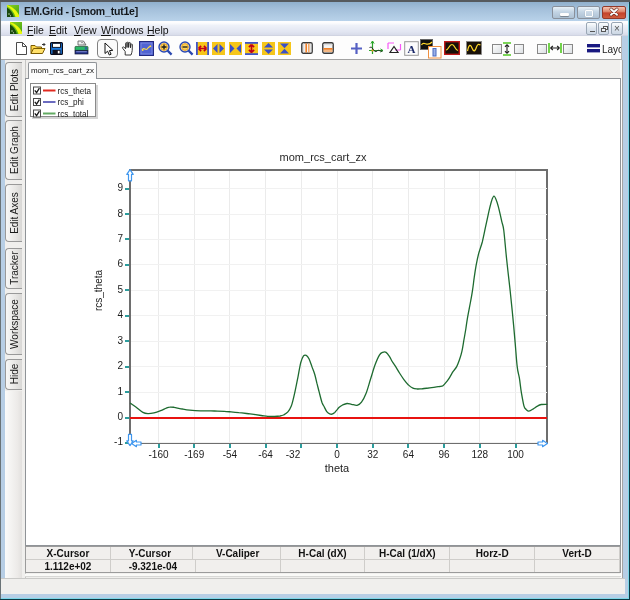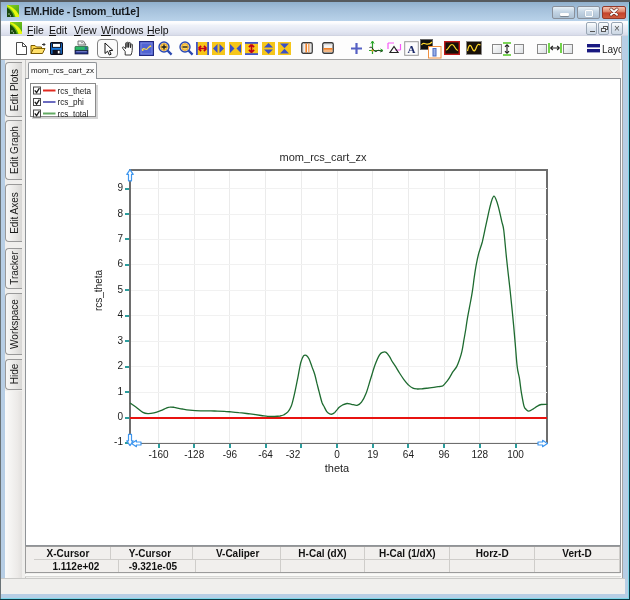--- a/index.html
+++ b/index.html
@@ -93,7 +93,7 @@
     <circle cx="2" cy="9" r="0.7" fill="#d8e8c8"></circle>
     <circle cx="3.5" cy="10.8" r="0.6" fill="#d8e8c8"></circle>
   </svg>
-<div class="abs" id="titletext">EM.Hide - [smom_tut1e]</div>
+<div class="abs" id="titletext">EM.Grid - [smom_tut1e]</div>
 <div class="abs wbtn" id="btn-min">
     <span style="position:absolute;left:6.5px;top:6px;width:9px;height:3px;background:#fdfdfd;border-radius:1px;box-shadow:0 1px 1px rgba(0,0,0,.35)"></span>
   </div>

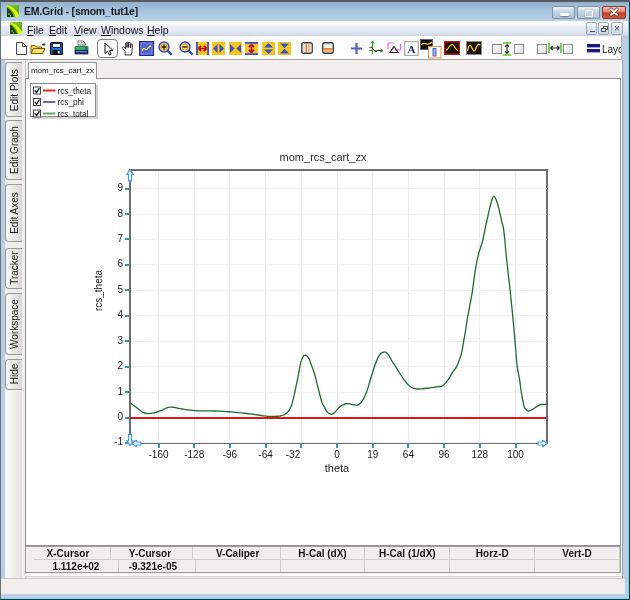--- a/index.html
+++ b/index.html
@@ -321,7 +321,7 @@
 <div class="tickx" style="left:157.5px"></div>
 <div class="xlab" style="left:143.5px">-160</div>
 <div class="tickx" style="left:193.2px"></div>
-<div class="xlab" style="left:179.2px">-128</div>
+<div class="xlab" style="left:179.2px">-169</div>
 <div class="tickx" style="left:228.9px"></div>
 <div class="xlab" style="left:214.9px">-96</div>
 <div class="tickx" style="left:264.6px"></div>

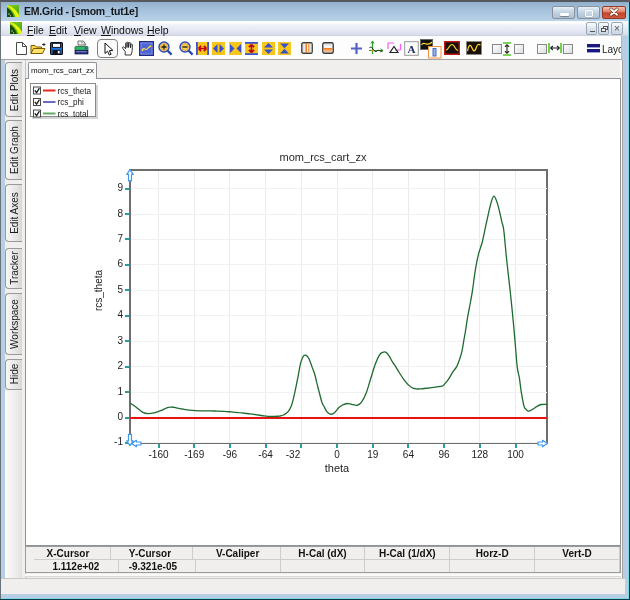--- a/index.html
+++ b/index.html
@@ -323,7 +323,7 @@
 <div class="tickx" style="left:193.2px"></div>
 <div class="xlab" style="left:179.2px">-169</div>
 <div class="tickx" style="left:228.9px"></div>
-<div class="xlab" style="left:214.9px">-96</div>
+<div class="xlab" style="left:214.9px">-54</div>
 <div class="tickx" style="left:264.6px"></div>
 <div class="xlab" style="left:250.6px">-64</div>
 <div class="tickx" style="left:300.3px"></div>

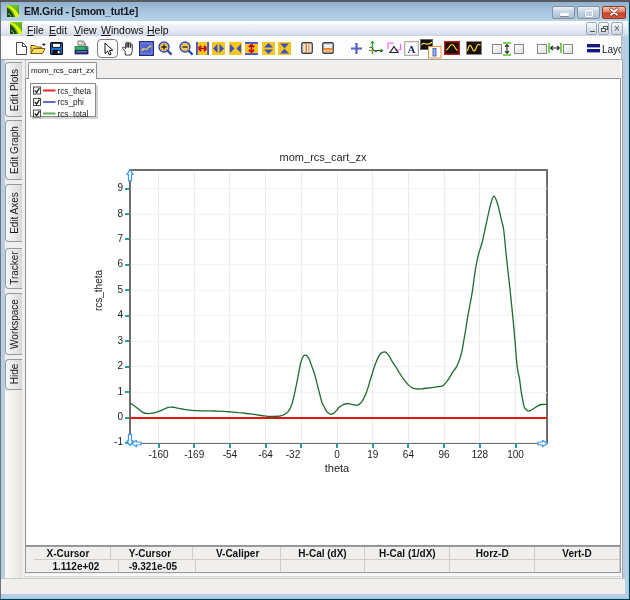--- a/index.html
+++ b/index.html
@@ -331,7 +331,7 @@
 <div class="tickx" style="left:336.0px"></div>
 <div class="xlab" style="left:322.0px">0</div>
 <div class="tickx" style="left:371.7px"></div>
-<div class="xlab" style="left:357.7px">19</div>
+<div class="xlab" style="left:357.7px">32</div>
 <div class="tickx" style="left:407.4px"></div>
 <div class="xlab" style="left:393.4px">64</div>
 <div class="tickx" style="left:443.1px"></div>

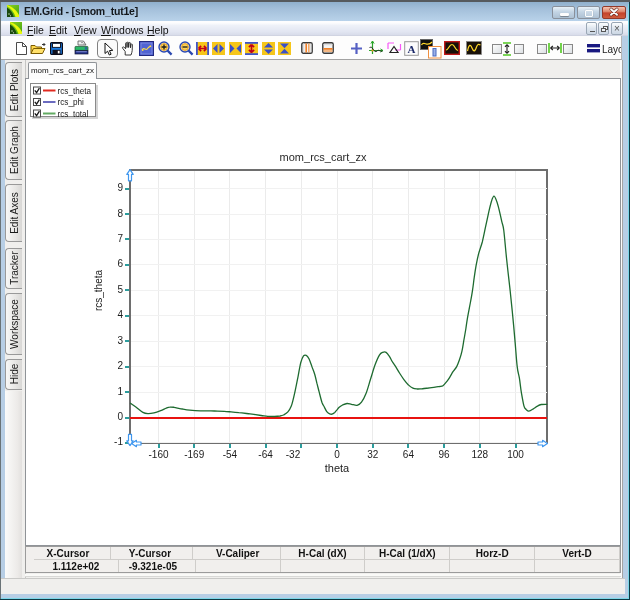--- a/index.html
+++ b/index.html
@@ -402,7 +402,7 @@
 <div class="th" style="left:339.4px;width:84.9px">H-Cal (1/dX)</div>
 <div class="th" style="left:424.3px;width:84.9px">Horz-D</div>
 <div class="th" style="left:509.1px;width:84.9px">Vert-D</div>
-<div class="tv" style="left:8px;width:84.9px">1.112e+02</div>
+<div class="tv" style="left:0.0px;width:84.9px">1.112e+02</div>
 <div class="tv" style="left:84.9px;width:84.9px">-9.321e-05</div>
 <div class="tv" style="left:169.7px;width:84.9px"></div>
 <div class="tv" style="left:254.6px;width:84.9px"></div>

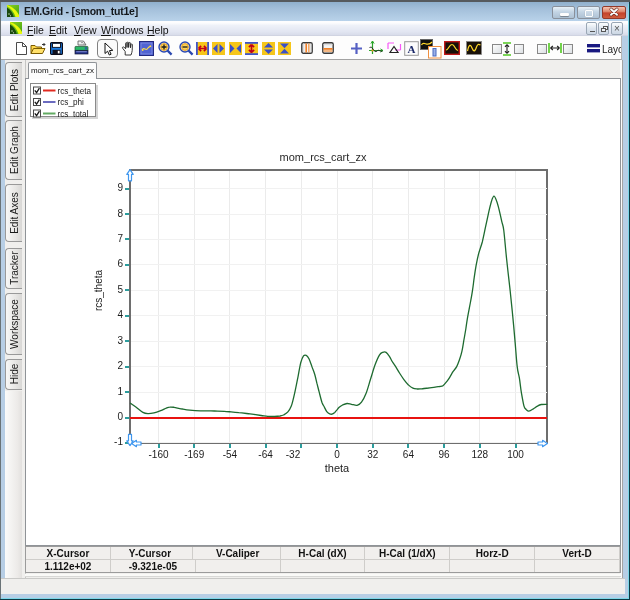--- a/index.html
+++ b/index.html
@@ -403,7 +403,7 @@
 <div class="th" style="left:424.3px;width:84.9px">Horz-D</div>
 <div class="th" style="left:509.1px;width:84.9px">Vert-D</div>
 <div class="tv" style="left:0.0px;width:84.9px">1.112e+02</div>
-<div class="tv" style="left:84.9px;width:84.9px">-9.321e-05</div>
+<div class="tv" style="left:84.9px;width:84.9px">-9.321e-04</div>
 <div class="tv" style="left:169.7px;width:84.9px"></div>
 <div class="tv" style="left:254.6px;width:84.9px"></div>
 <div class="tv" style="left:339.4px;width:84.9px"></div>

